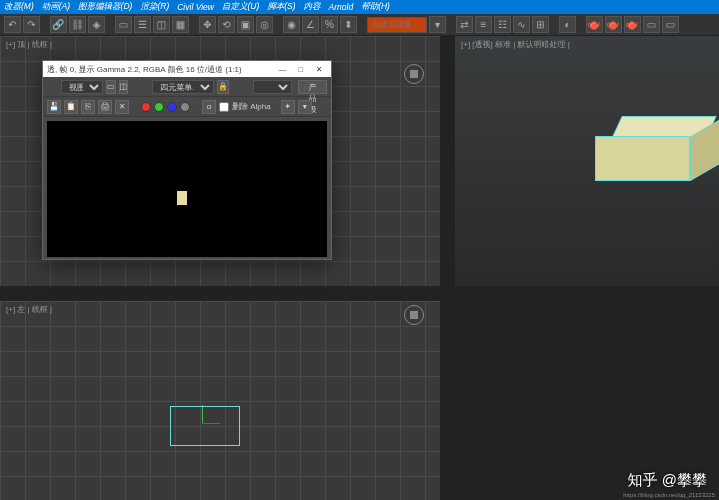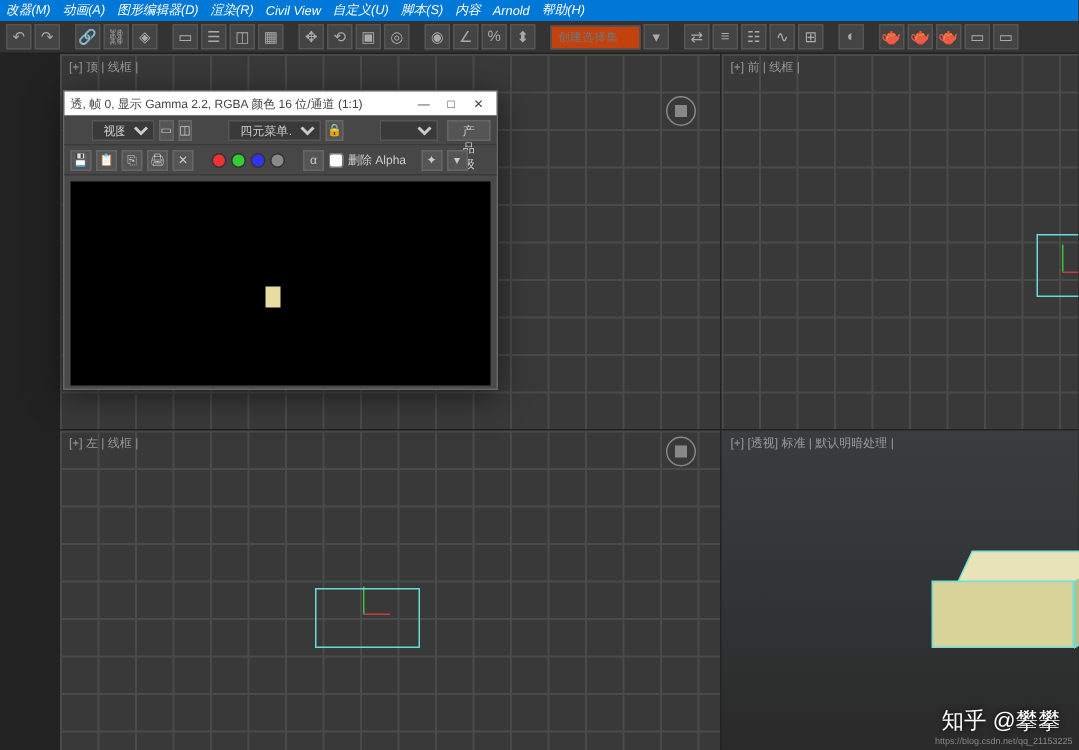--- a/index.html
+++ b/index.html
@@ -59,9 +59,8 @@
   grid-template-columns: 440px 1fr;
   grid-template-rows: 250px 1fr;
   height: calc(500px - 36px);
-  gap: 1px;
+  gap: 15px;
   background: #222;
-  padding-left: 40px;
 }
 .viewport {
   background: #393939;

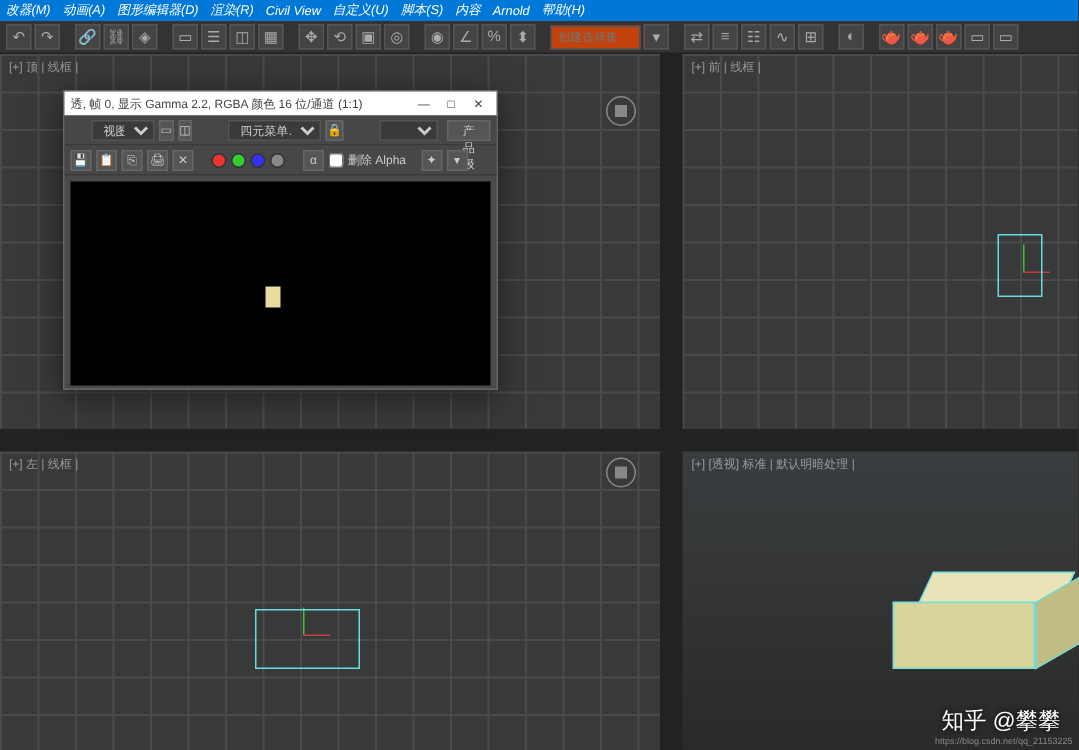--- a/index.html
+++ b/index.html
@@ -279,15 +279,6 @@
     <div class="vp-icon"></div>
   </div>
 
-  <div class="viewport">
-    <div class="vp-grid"></div>
-    <div class="vp-label">[+] 前 | 线框 |</div>
-    <div class="axis" style="top:130px;left:212px;">
-      <div class="x"></div>
-        <div class="y"></div>
-    </div>
-    <div class="wirebox" style="top:120px;left:210px;width:30px;height:42px;"></div>
-  </div>
 
   <div class="viewport">
     <div class="vp-grid"></div>

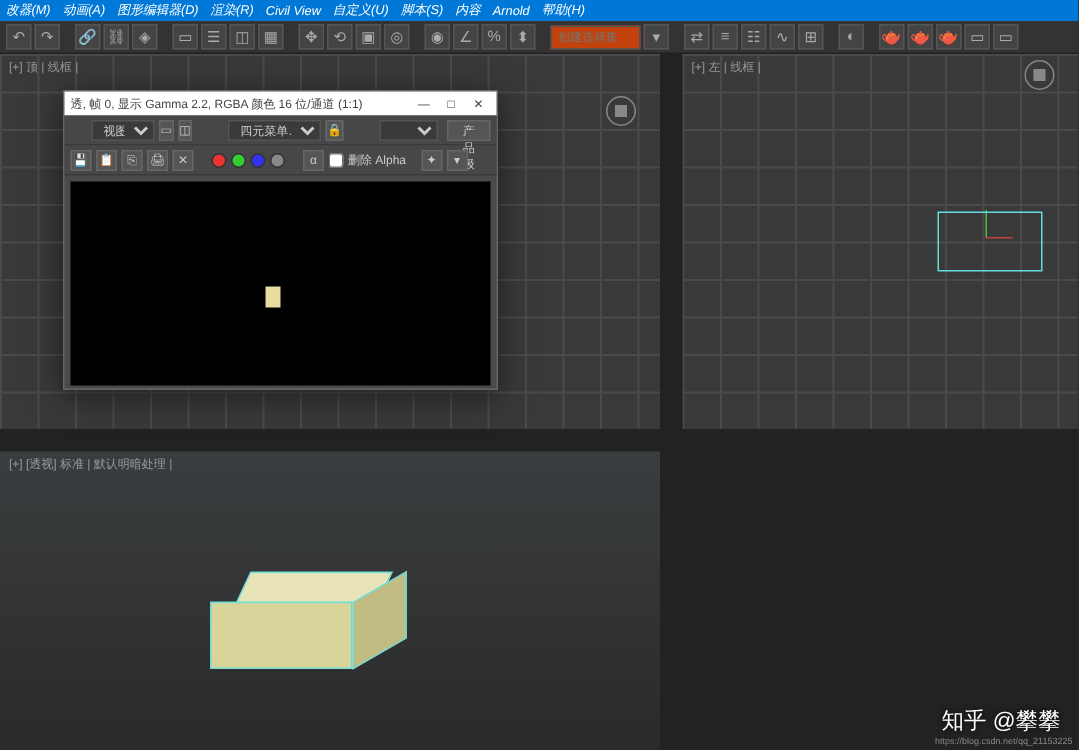--- a/index.html
+++ b/index.html
@@ -280,6 +280,15 @@
   </div>
 
 
+  <div class="viewport" style="background:linear-gradient(180deg,#3a3d3f,#2a2a2a);">
+    <div class="vp-label">[+] [透视] 标准 | 默认明暗处理 |</div>
+    <div class="box3d" style="top:100px;left:140px;">
+      <div class="face top"></div>
+      <div class="face side"></div>
+      <div class="face front"></div>
+    </div>
+  </div>
+
   <div class="viewport">
     <div class="vp-grid"></div>
     <div class="vp-label">[+] 左 | 线框 |</div>
@@ -289,15 +298,6 @@
         <div class="y"></div>
     </div>
     <div class="wirebox" style="top:105px;left:170px;width:70px;height:40px;"></div>
-  </div>
-
-  <div class="viewport" style="background:linear-gradient(180deg,#3a3d3f,#2a2a2a);">
-    <div class="vp-label">[+] [透视] 标准 | 默认明暗处理 |</div>
-    <div class="box3d" style="top:100px;left:140px;">
-      <div class="face top"></div>
-      <div class="face side"></div>
-      <div class="face front"></div>
-    </div>
   </div>
 
 </div>

